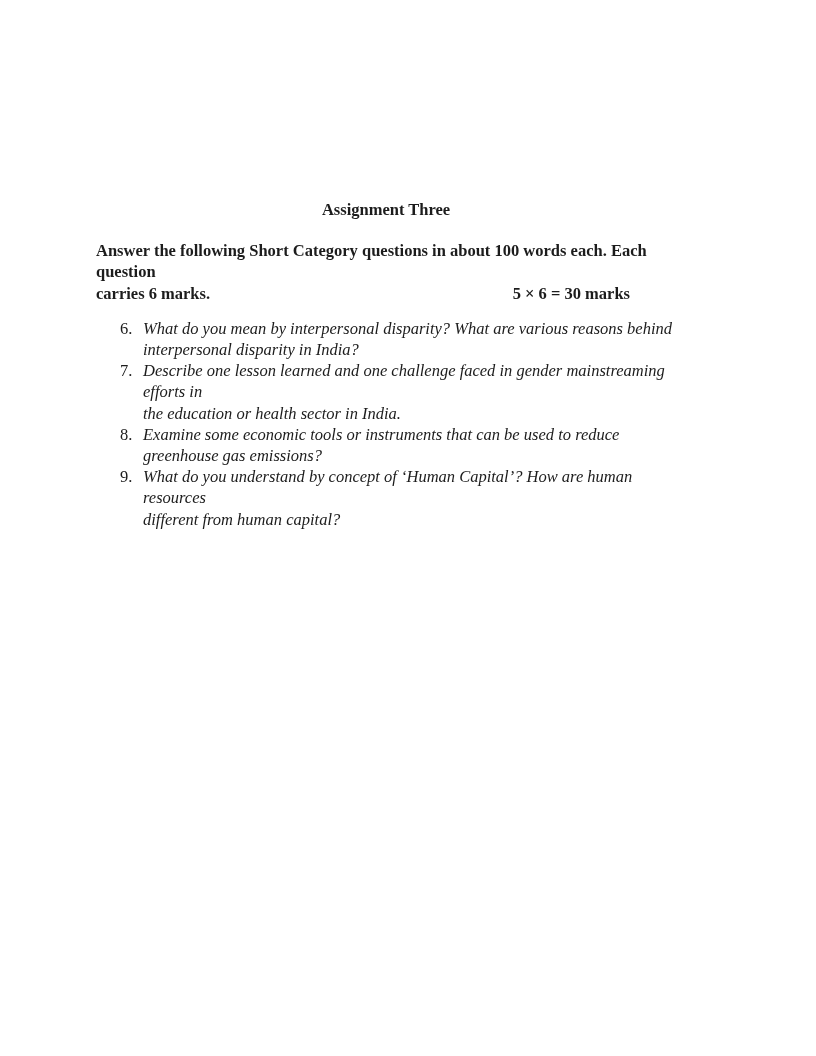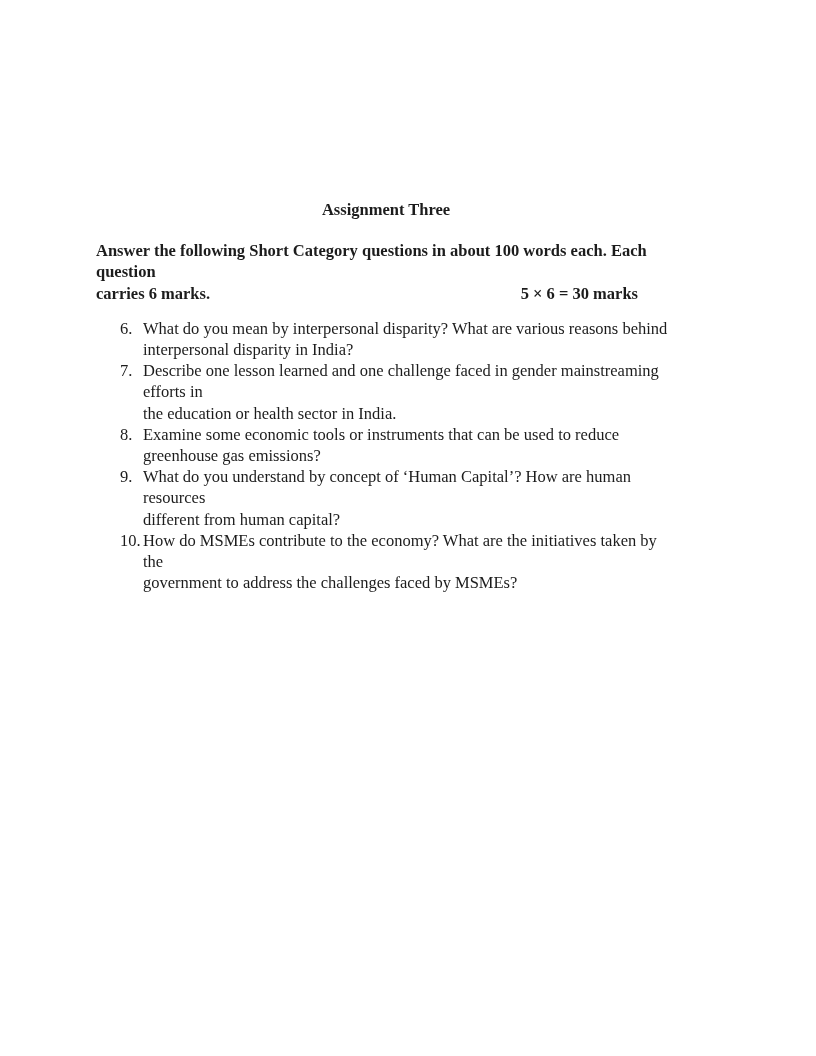--- a/index.html
+++ b/index.html
@@ -31,7 +31,7 @@
   }
   .marks {
     position: absolute;
-    right: 38px;
+    right: 46px;
     bottom: 0;
     font-weight: bold;
     white-space: nowrap;

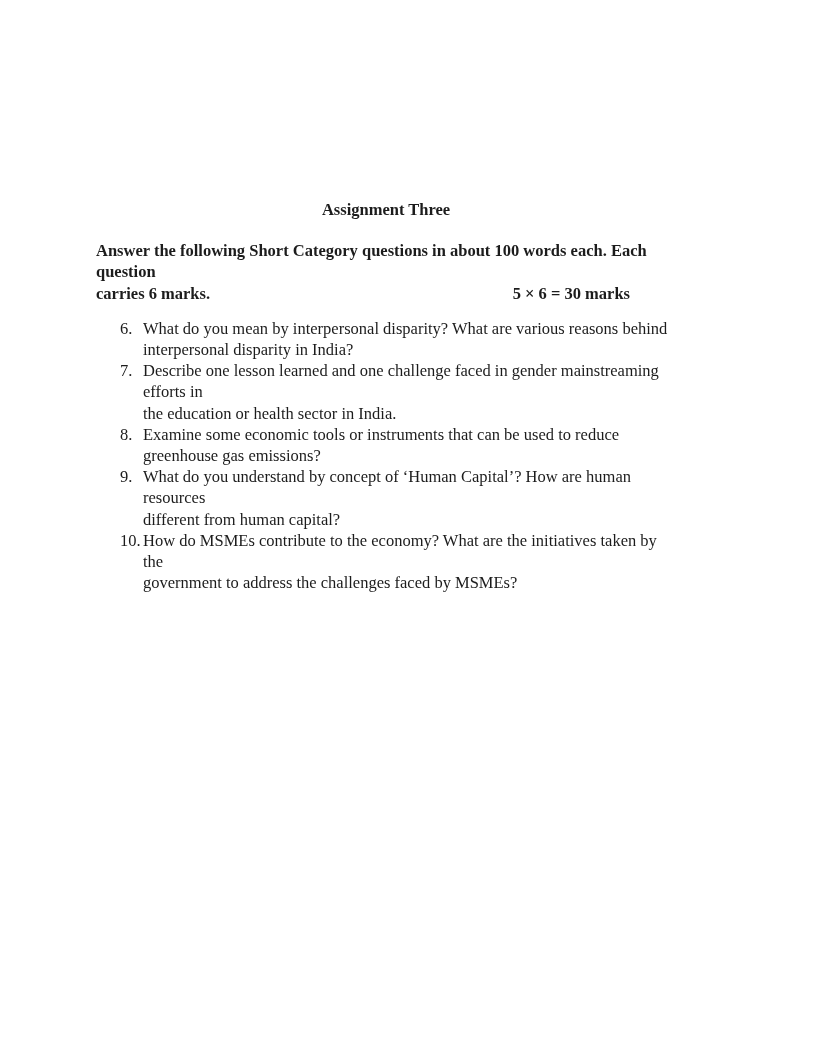--- a/index.html
+++ b/index.html
@@ -51,6 +51,7 @@
   }
   .qtext {
     flex: 1 1 auto;
+    font-style: italic;
   }
 </style>
 </head>

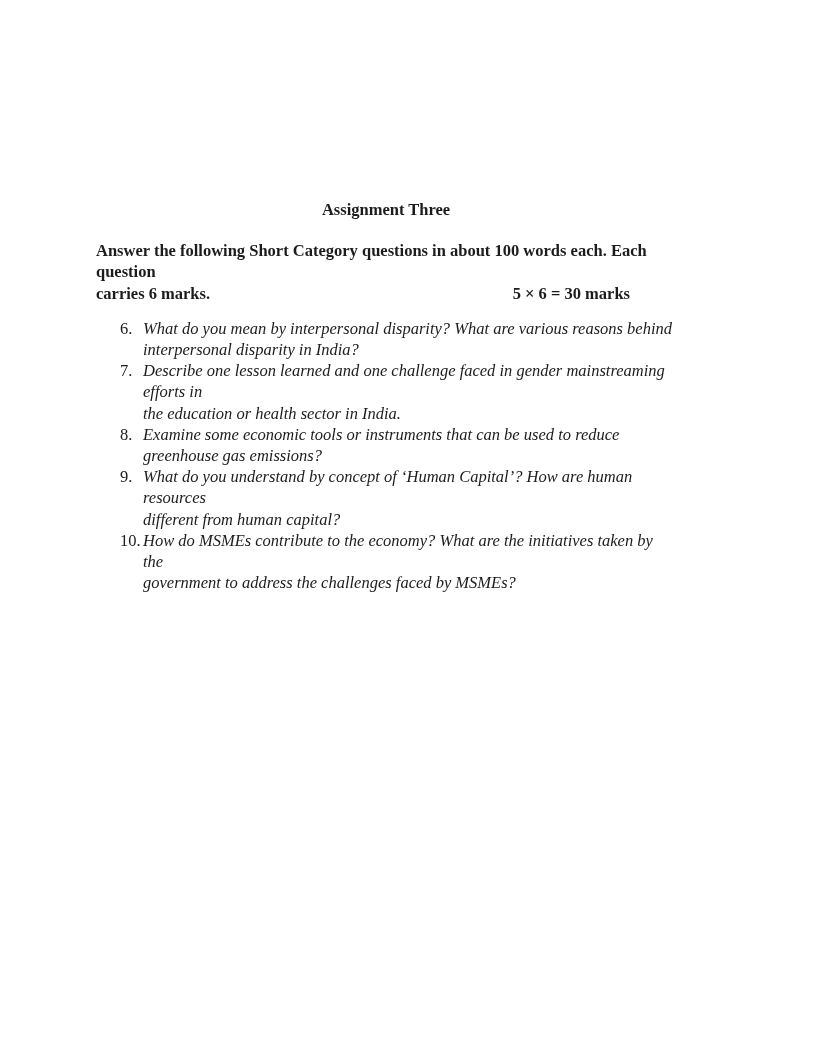--- a/index.html
+++ b/index.html
@@ -88,10 +88,6 @@
       <span class="qtext">What do you understand by concept of ‘Human Capital’? How are human resources<br>different from human capital?</span>
     </div>
 
-    <div class="qitem">
-      <span class="qnum">10.</span>
-      <span class="qtext">How do MSMEs contribute to the economy? What are the initiatives taken by the<br>government to address the challenges faced by MSMEs?</span>
-    </div>
 
   </div>
 

